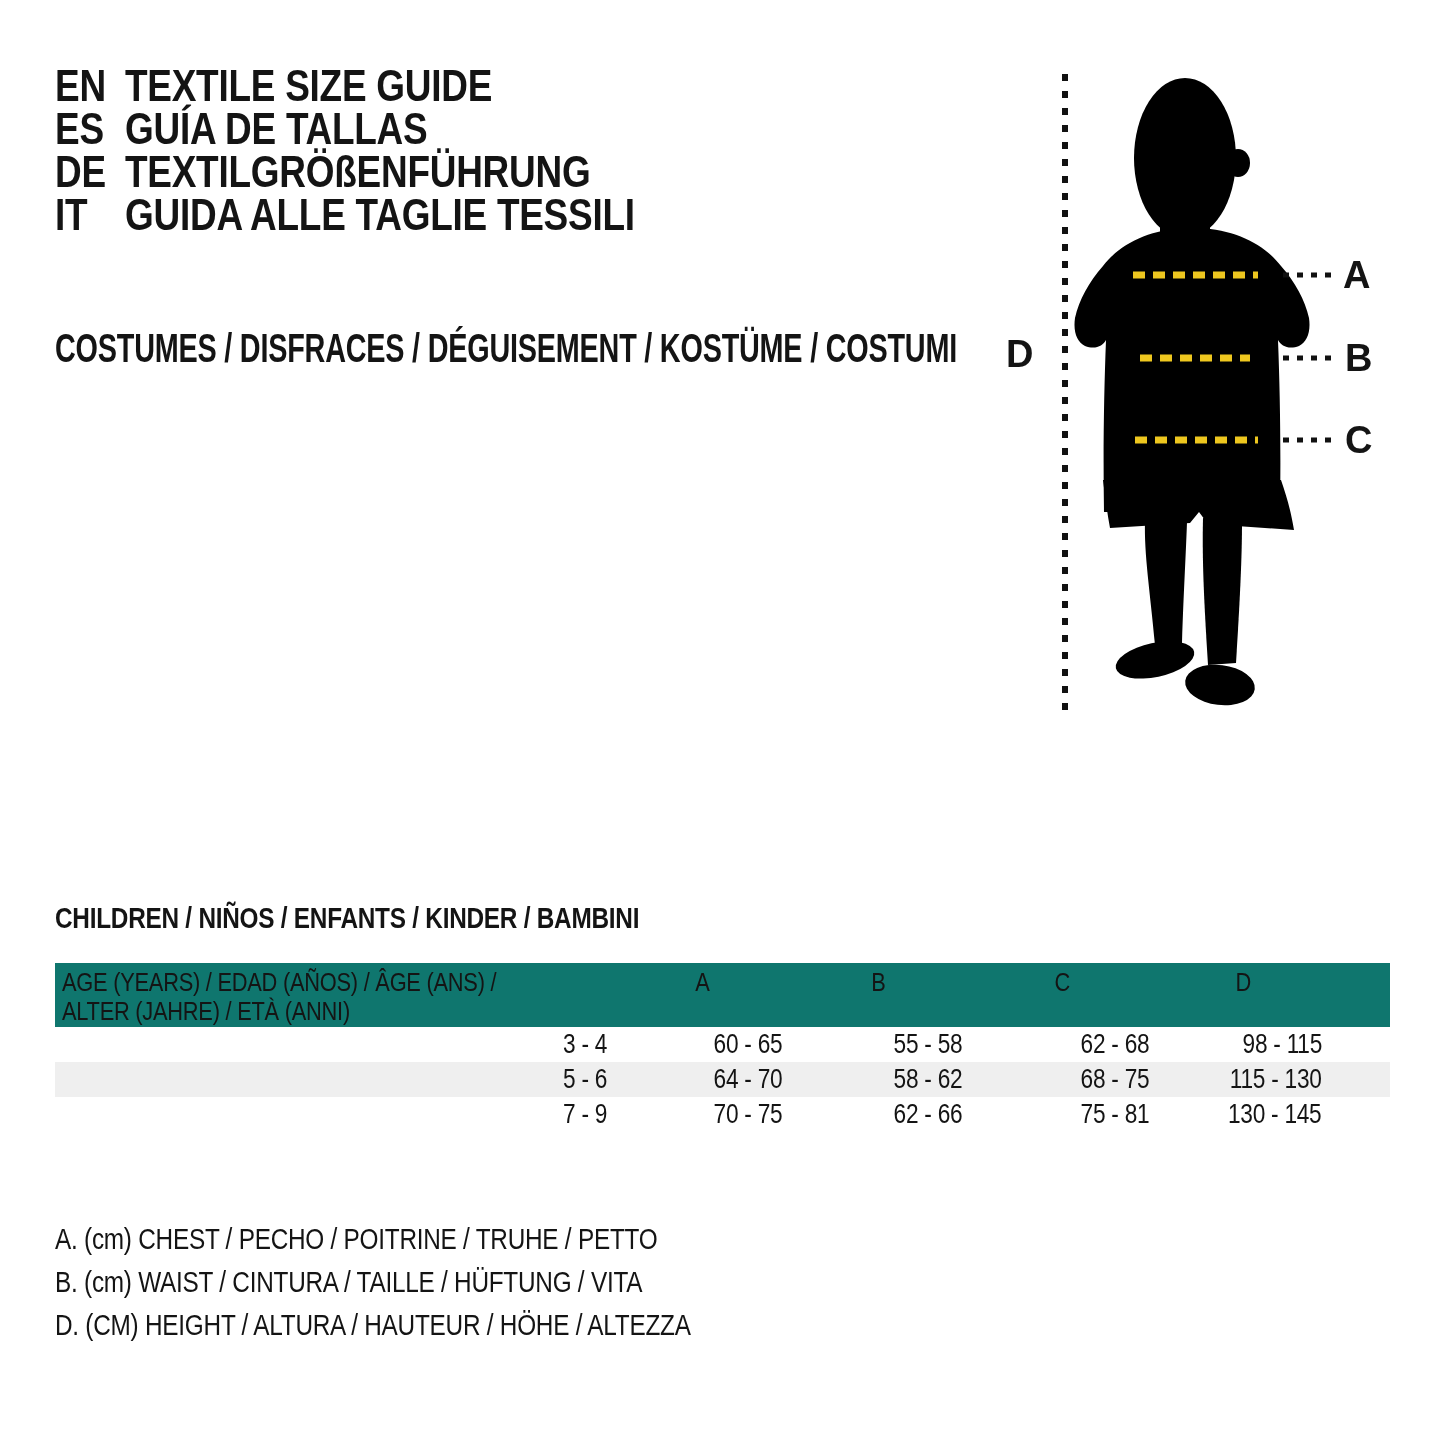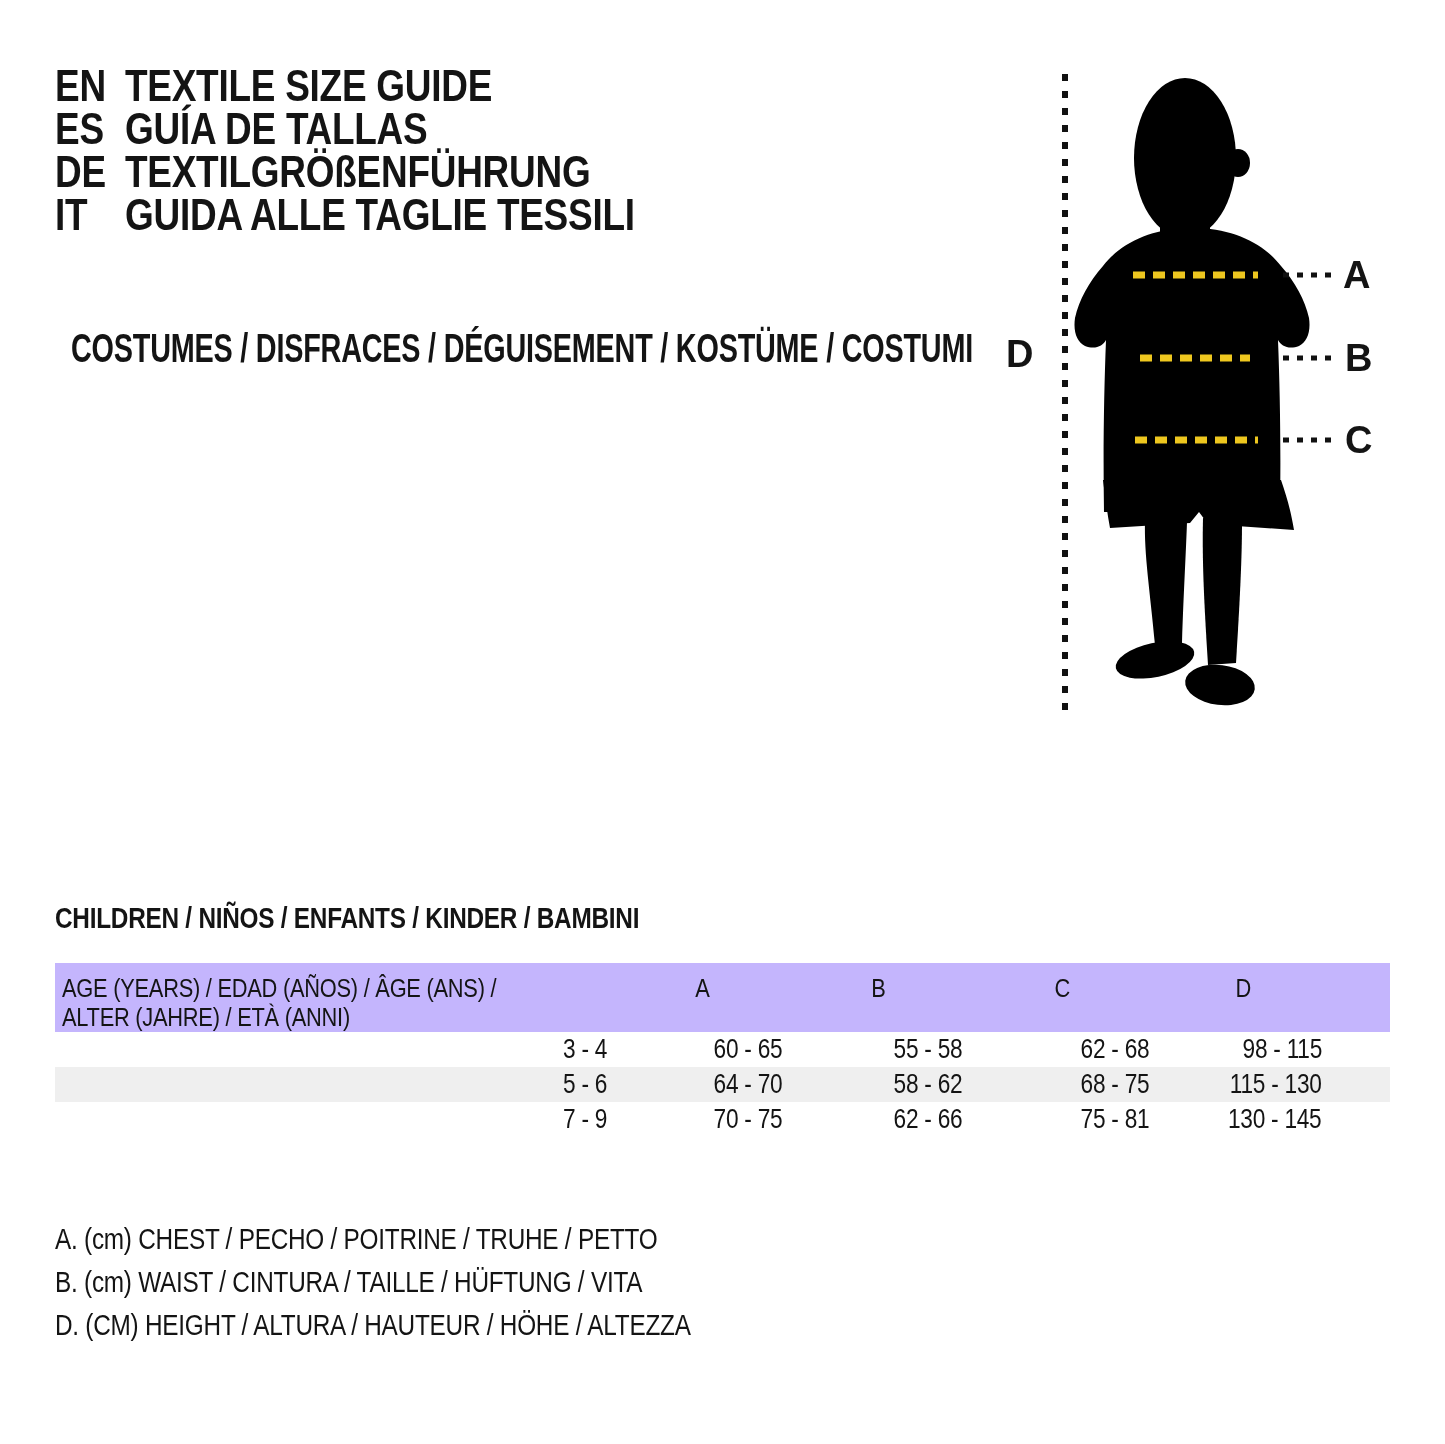--- a/index.html
+++ b/index.html
@@ -25,7 +25,7 @@
   
   .category {
     position:absolute; left:55px; top:326px;
-    font-size:40px; font-weight:700; line-height:44px;margin-left:16px;
+    font-size:40px; font-weight:700; line-height:44px;
   }
   .category .cond { transform:scaleX(0.72); }
 

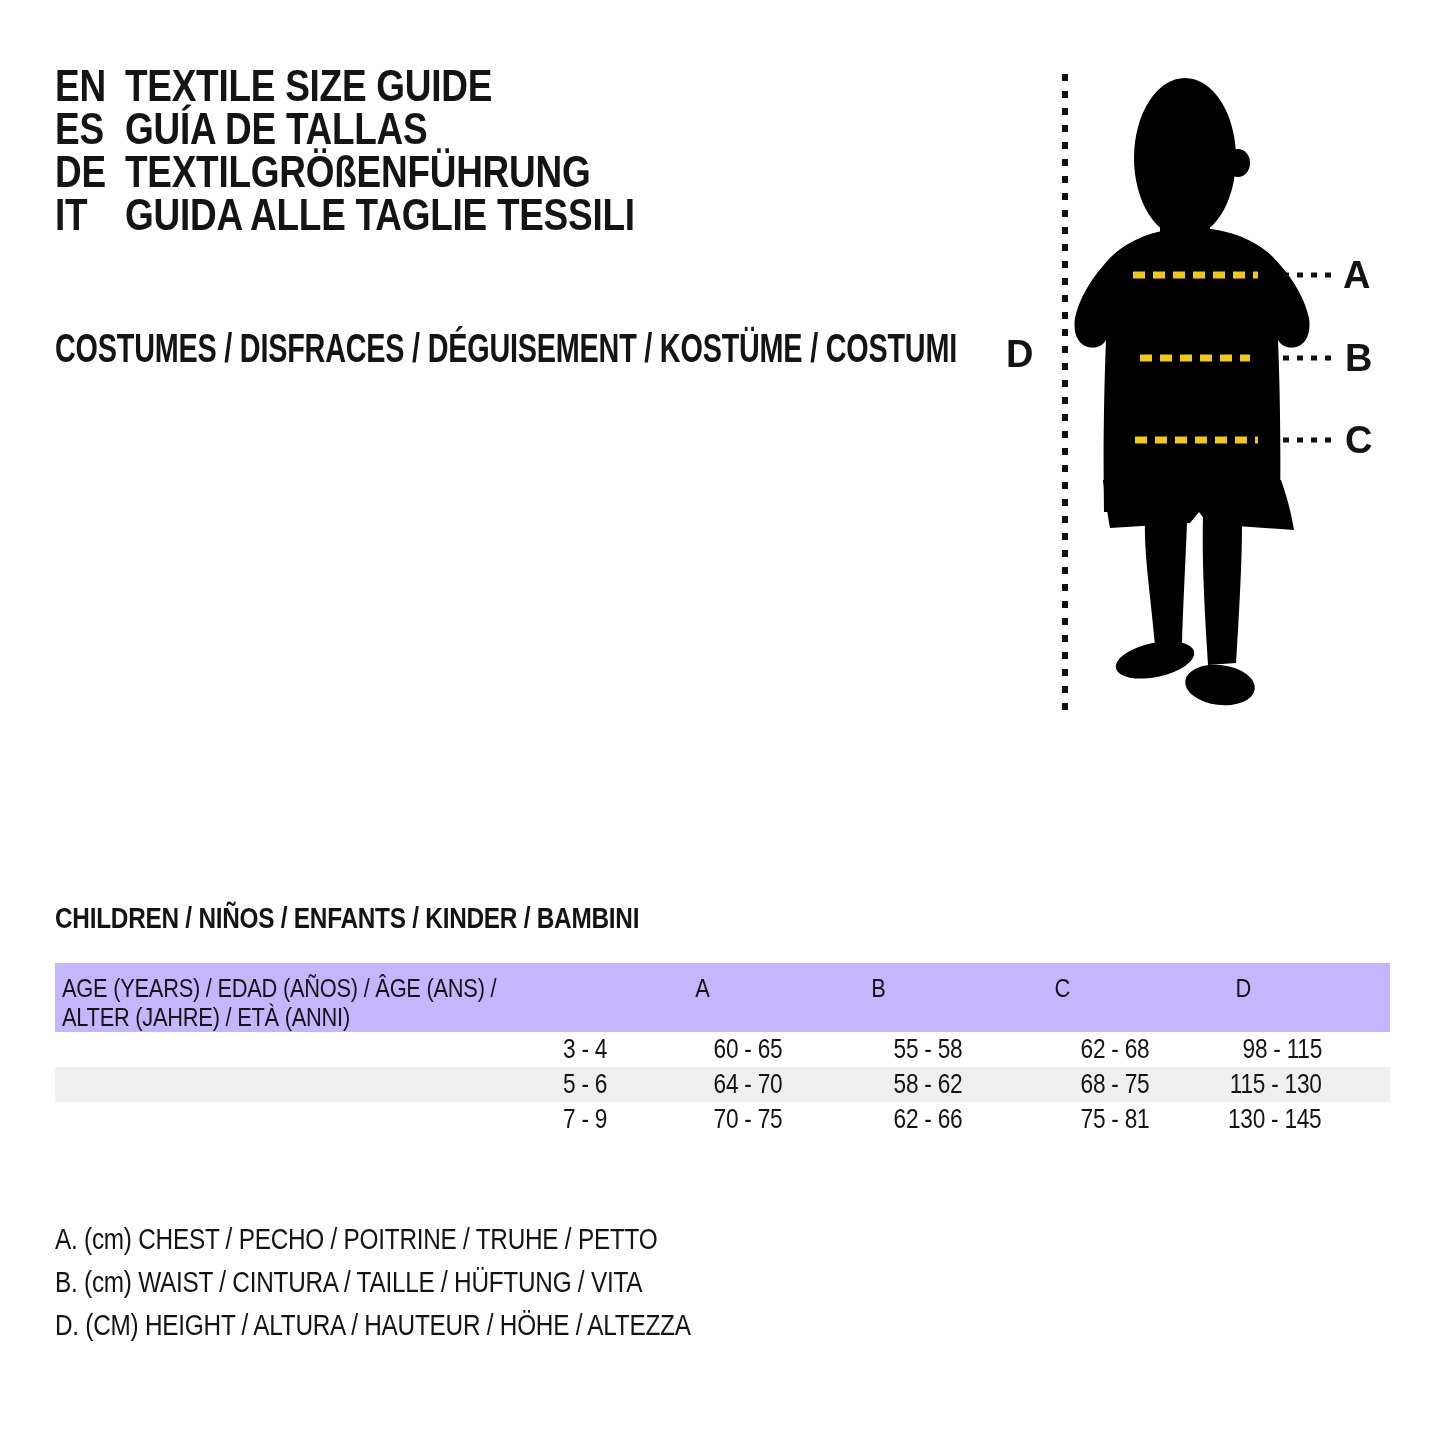--- a/index.html
+++ b/index.html
@@ -46,8 +46,8 @@
     width:1335px; border-collapse:collapse; table-layout:fixed;
   }
   table.size-table th {
-    background:#c4b5fd; height:64px; vertical-align:top;
-    font-weight:400; font-size:26px; line-height:29px; padding-top:11px;
+    background:#0f766e; height:64px; vertical-align:top;
+    font-weight:400; font-size:26px; line-height:29px; padding-top:5px;
   }
   th.age-th { text-align:left; padding-left:7px; }
   th.col-th { text-align:center; font-size:27px; }

